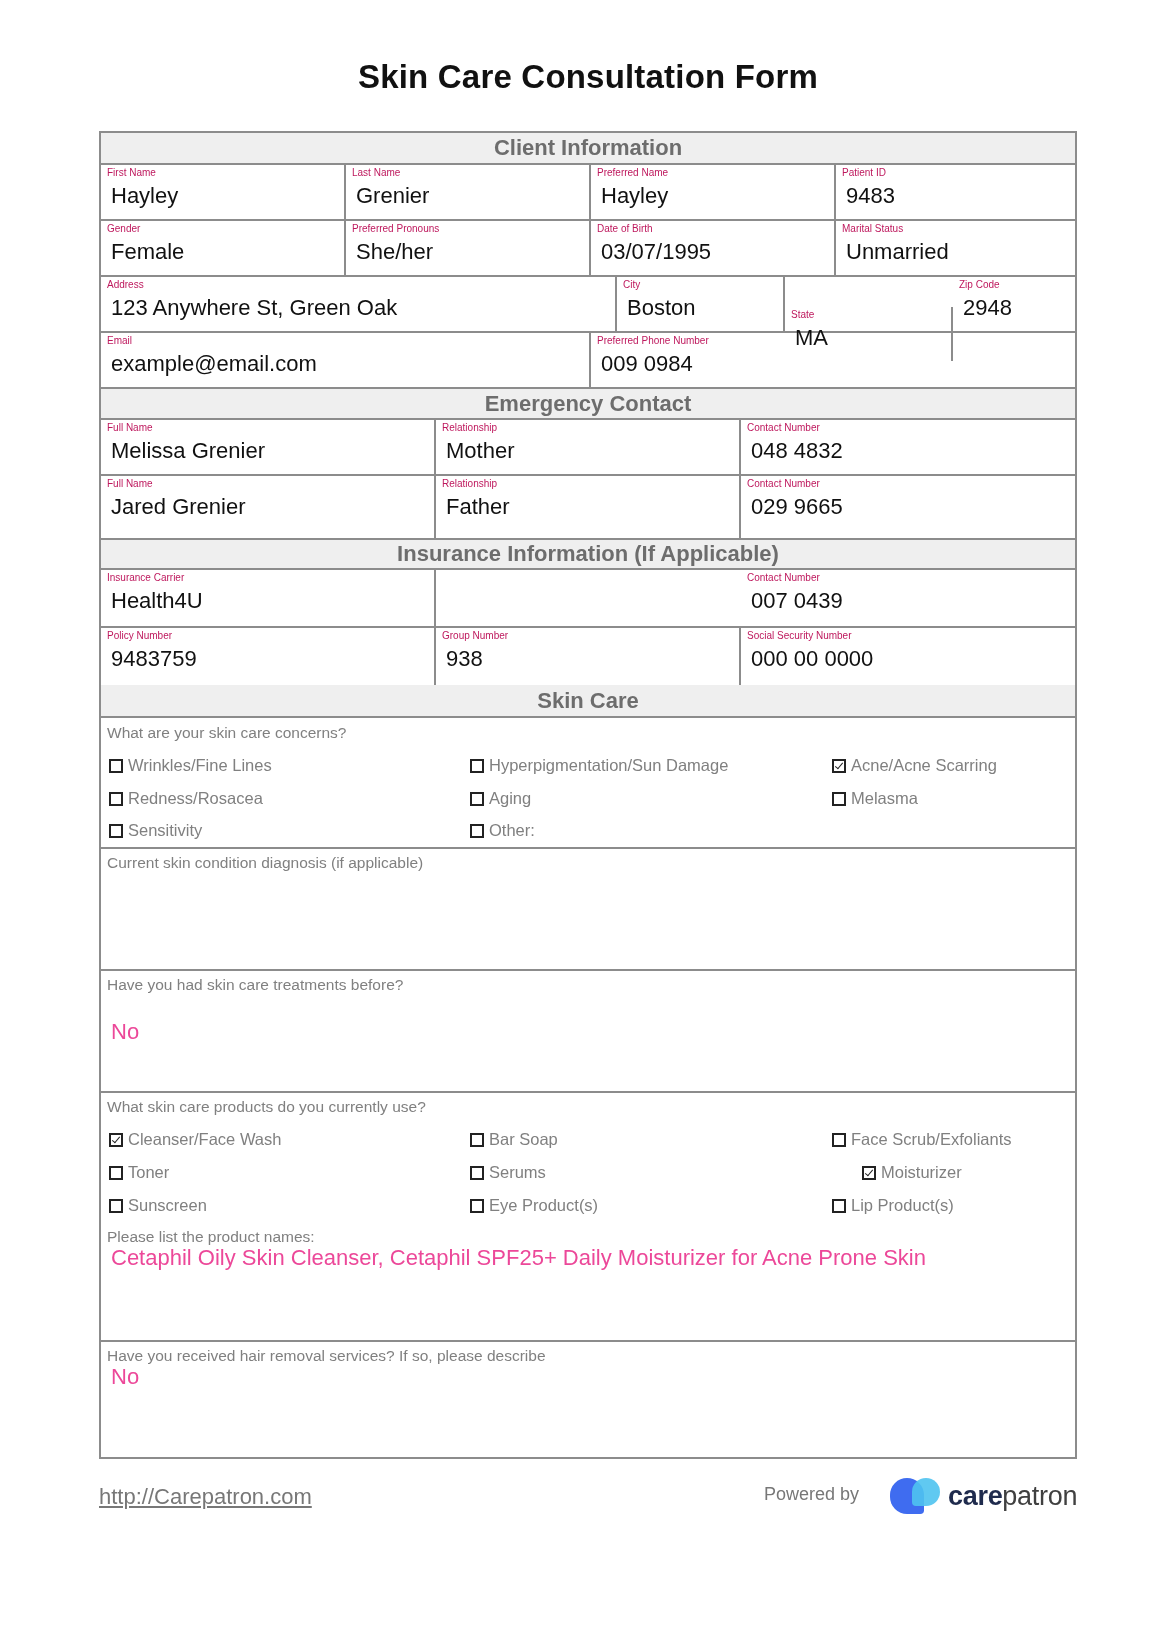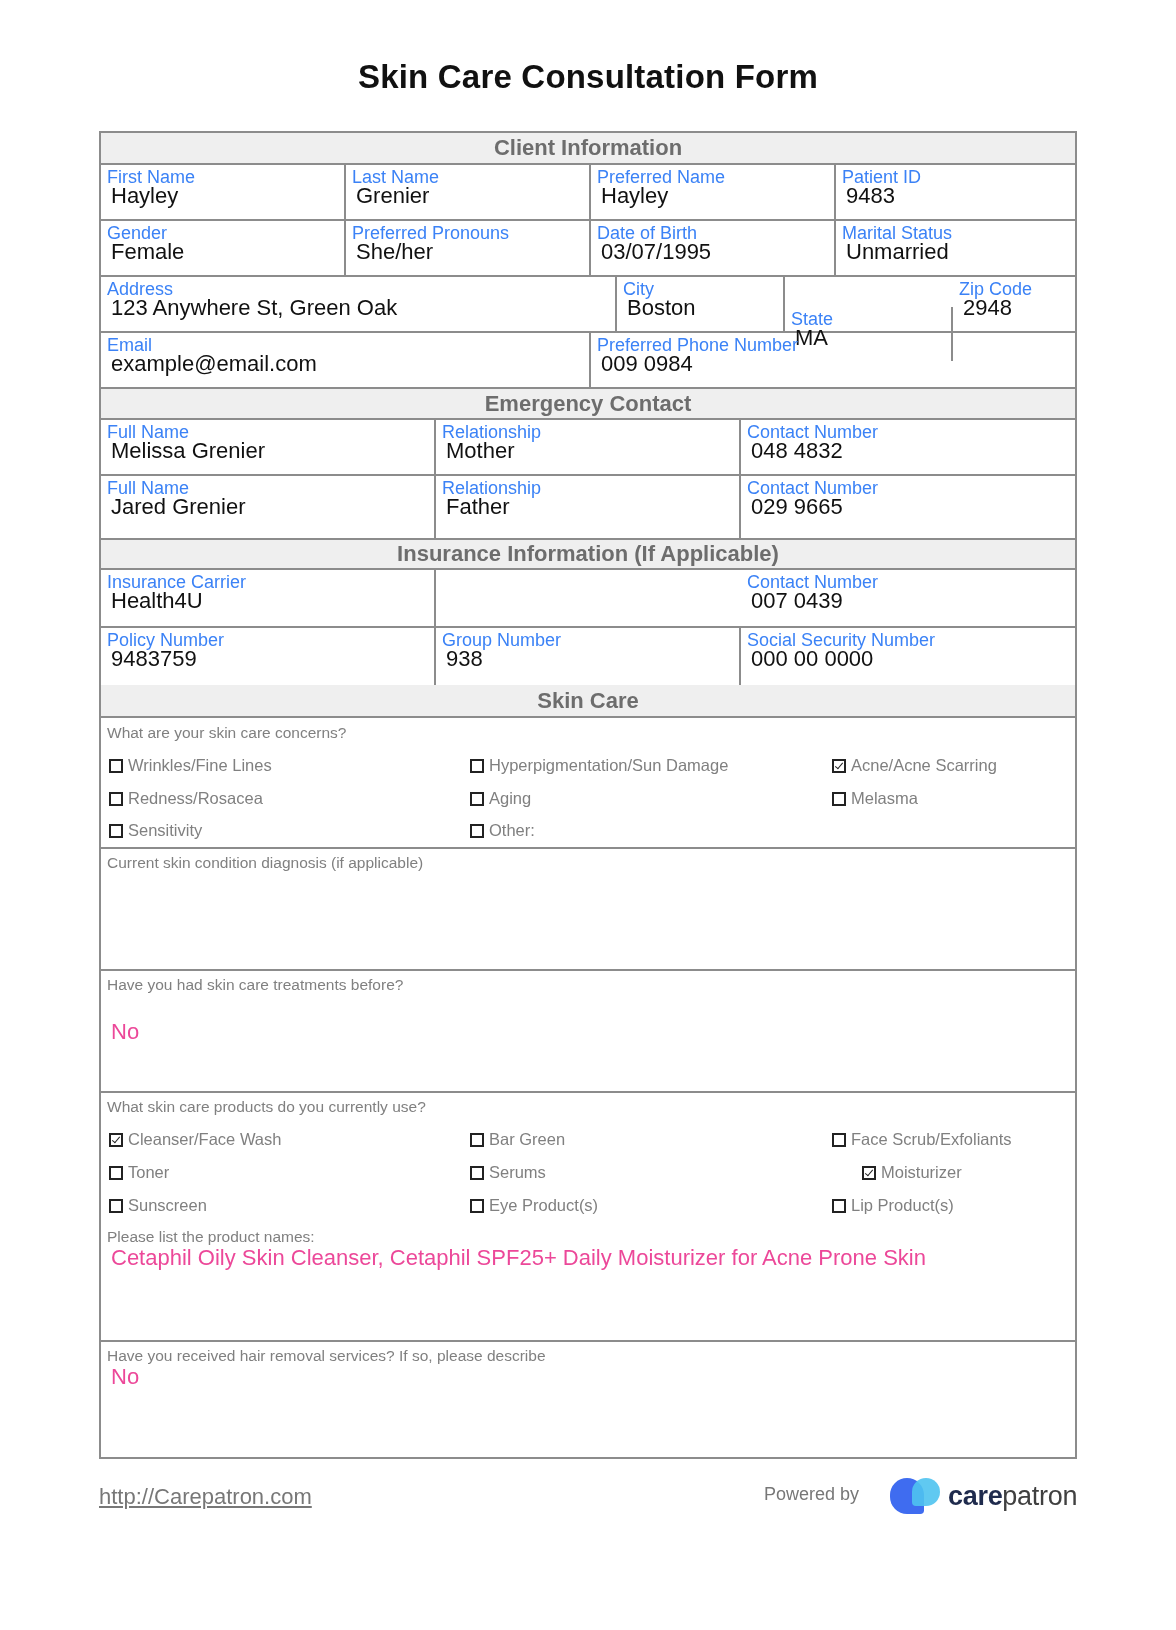--- a/index.html
+++ b/index.html
@@ -10,7 +10,7 @@
   .row { position: absolute; left: 0; width: 974px; border-bottom: 2px solid #8c8c8c; box-sizing: border-box; }
   .cell { position: absolute; top: 0; height: 100%; box-sizing: border-box; border-right: 2px solid #8c8c8c; }
   .cell.last { border-right: none; }
-  .lbl { position: absolute; left: 6px; top: 2px; font-size: 18px; color: #3b82f6; white-space: nowrap; }
+  .lbl { position: absolute; left: 6px; top: 2px; font-size: 10px; color: #be185d; white-space: nowrap; }
   .val { position: absolute; left: 10px; top: 18px; font-size: 22px; color: #111; white-space: nowrap; }
   .block { position: absolute; left: 0; width: 974px; border-bottom: 2px solid #8c8c8c; box-sizing: border-box; }
   .block.last { border-bottom: none; }

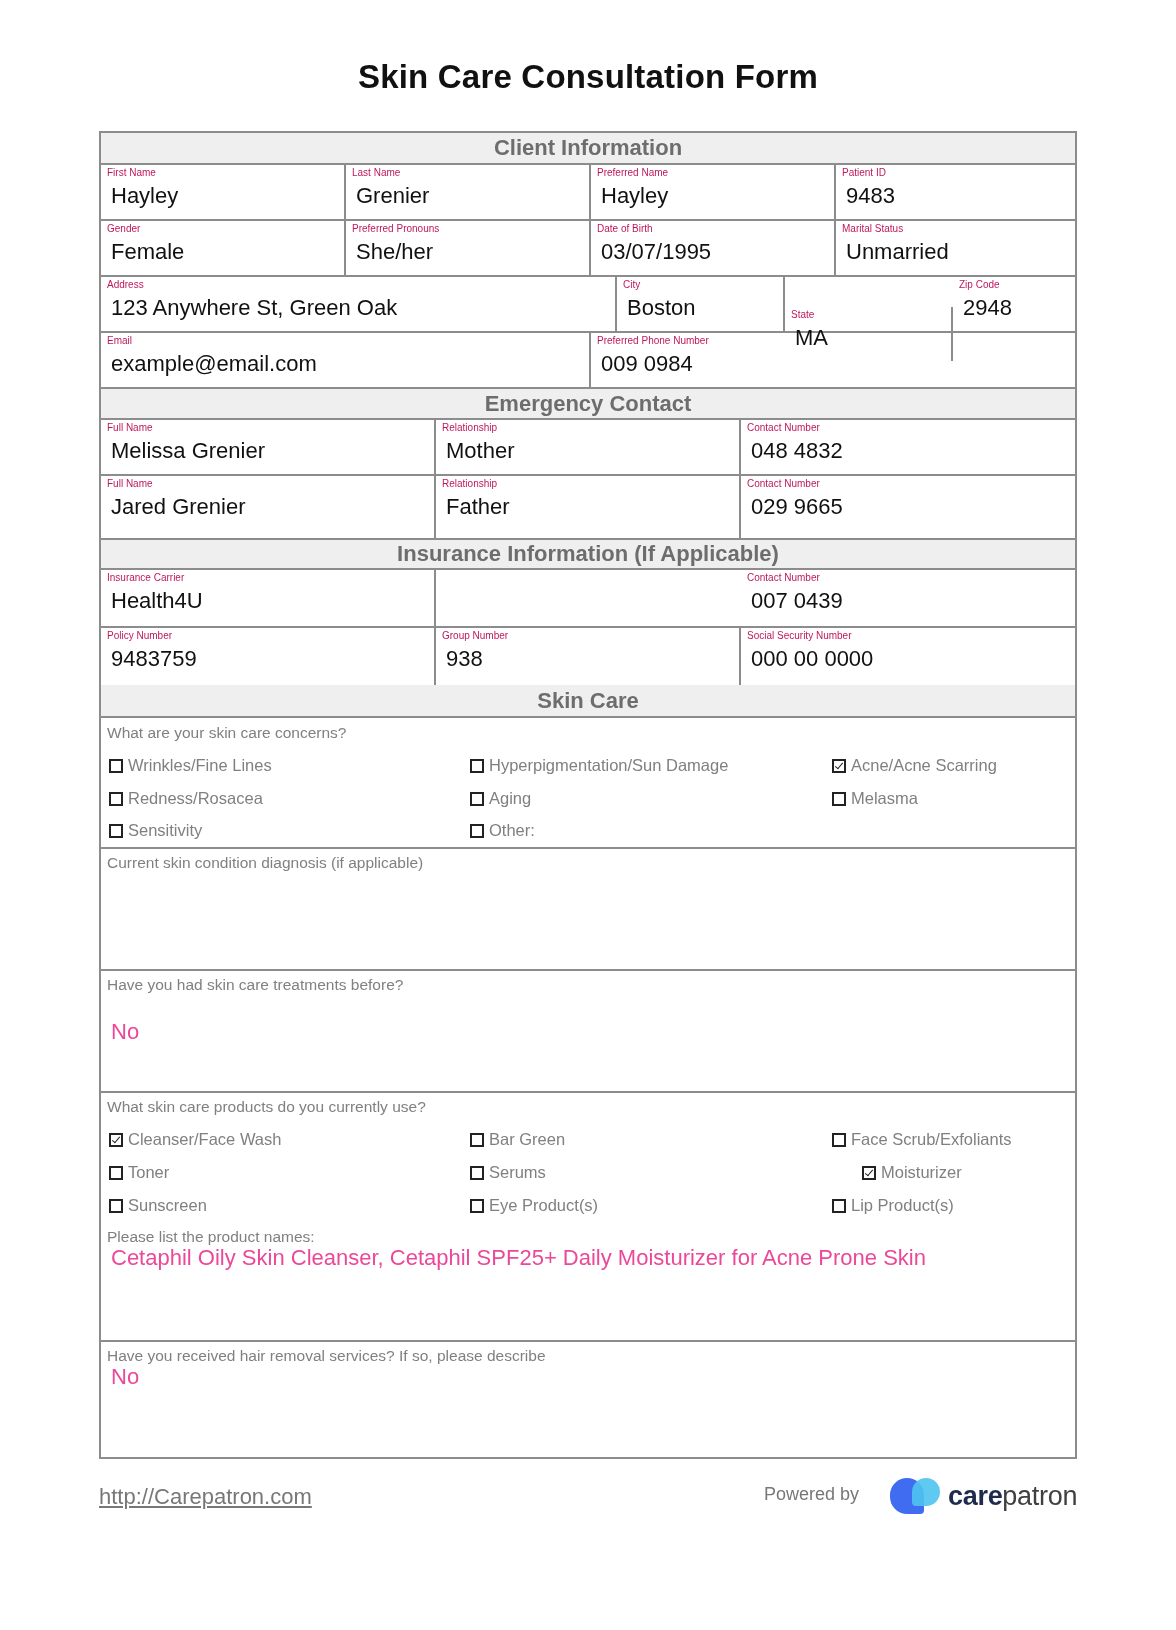--- a/index.html
+++ b/index.html
@@ -222,7 +222,7 @@
       </div>
     <div class="cb" style="left:369px;top:37px;">
         <span class="box"></span>
-        <span>Bar Green</span>
+        <span>Bar Soap</span>
       </div>
     <div class="cb" style="left:731px;top:37px;">
         <span class="box"></span>

